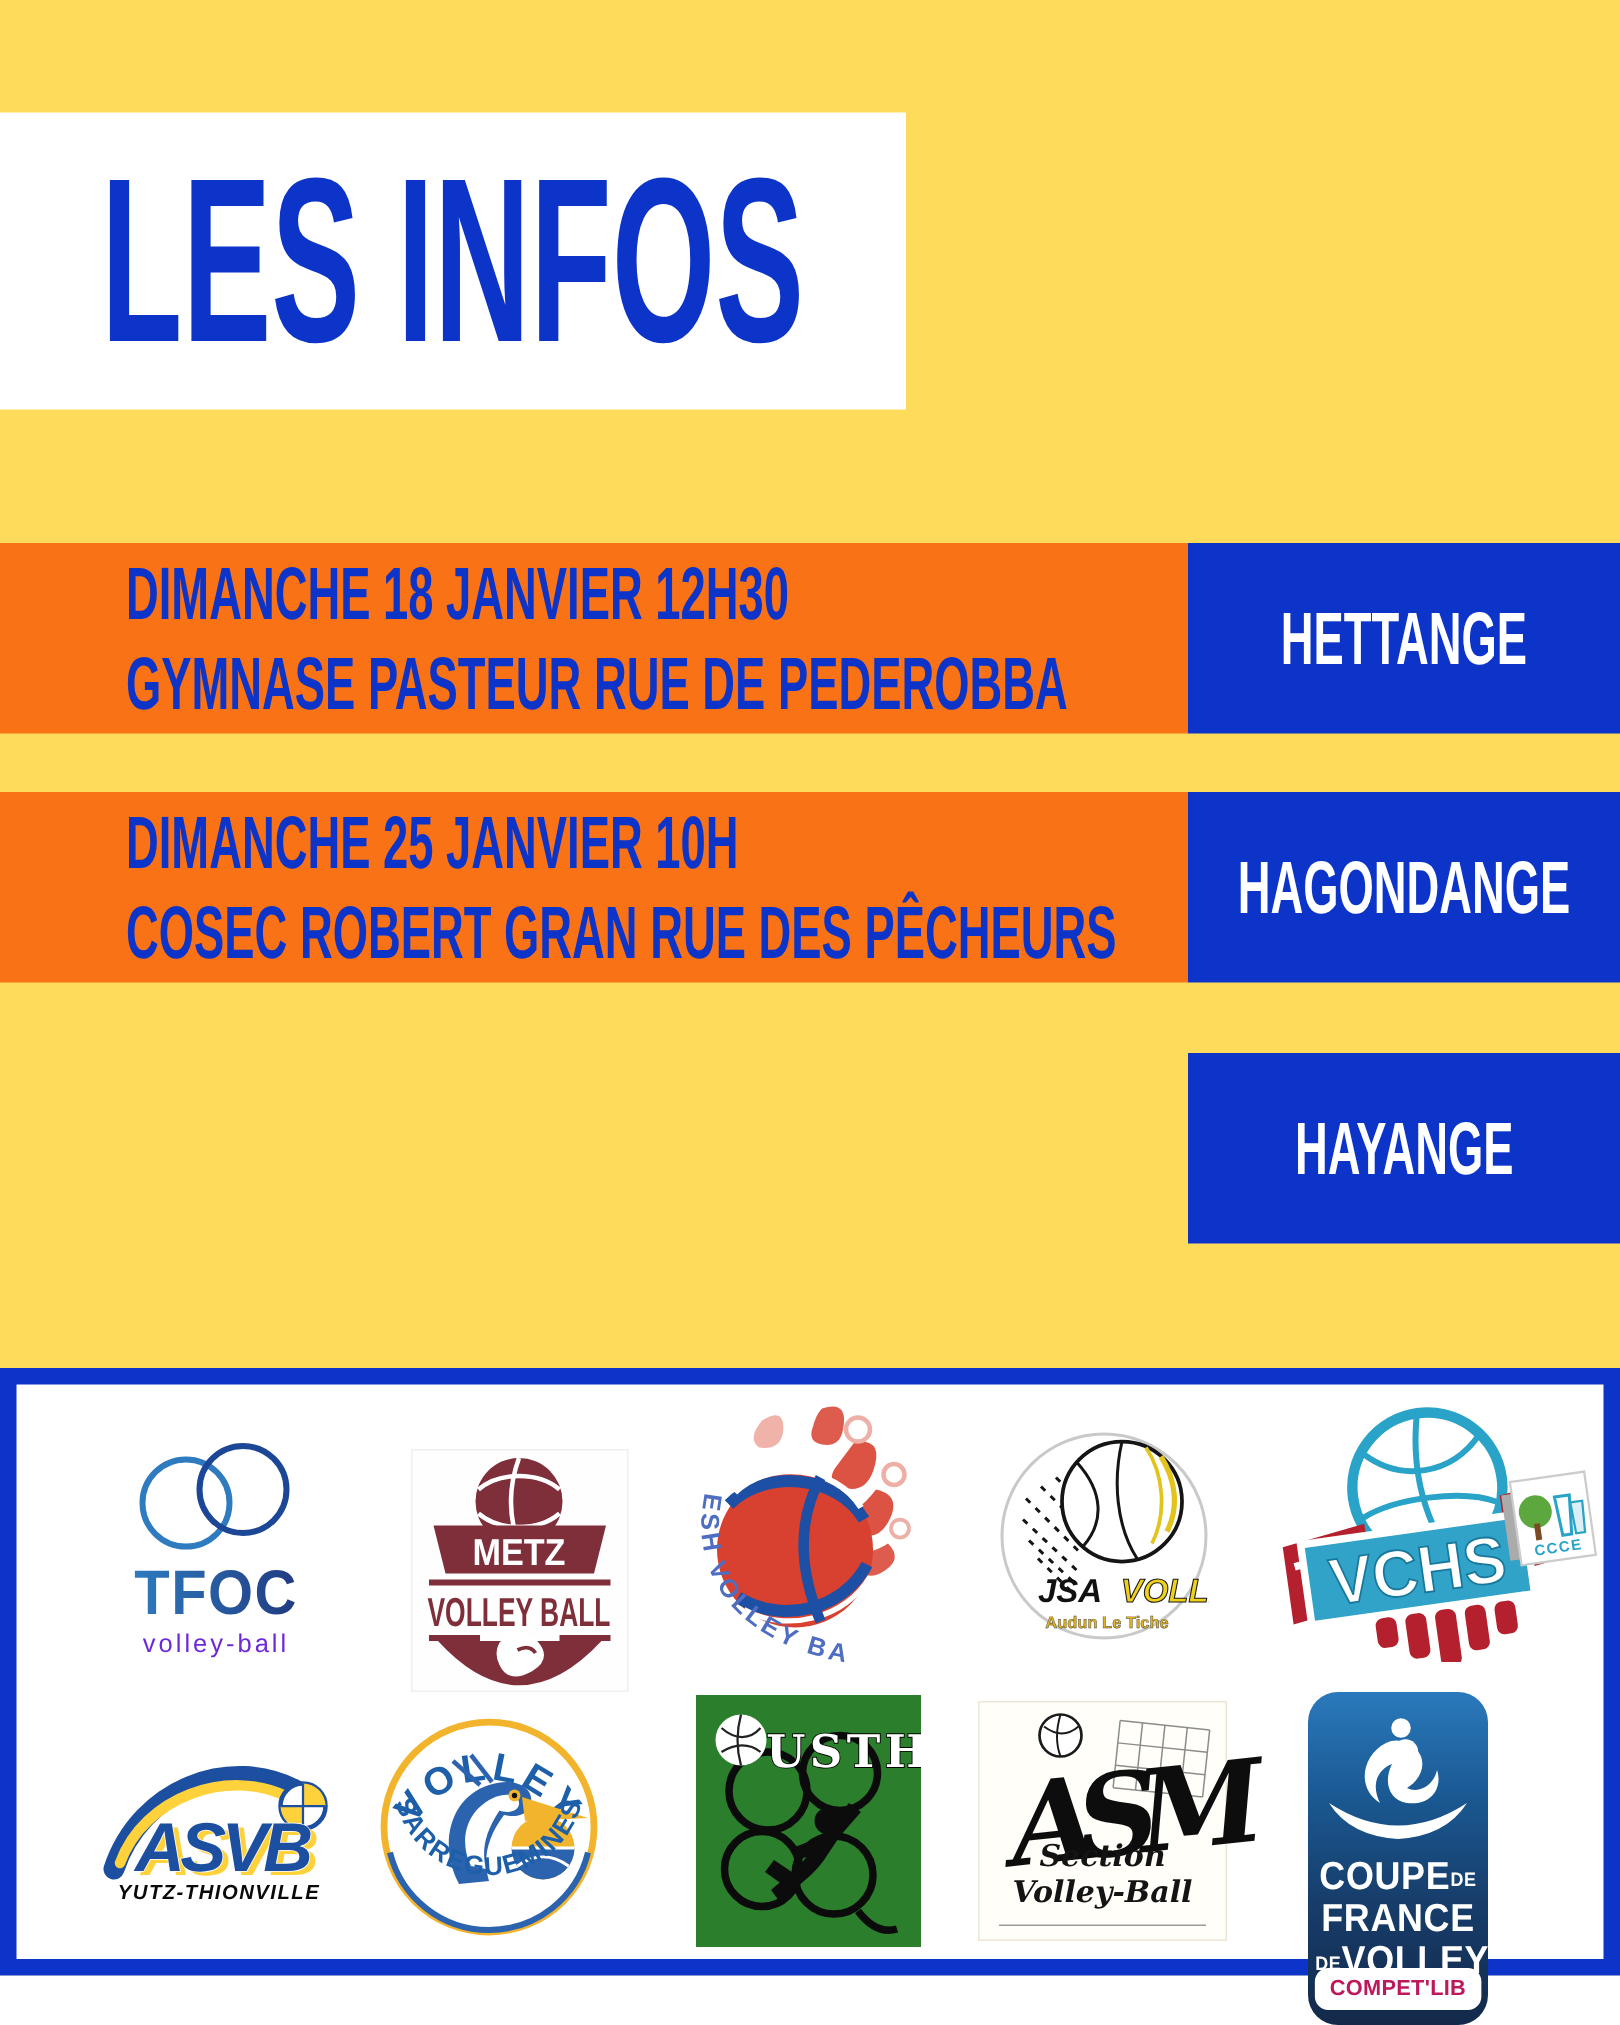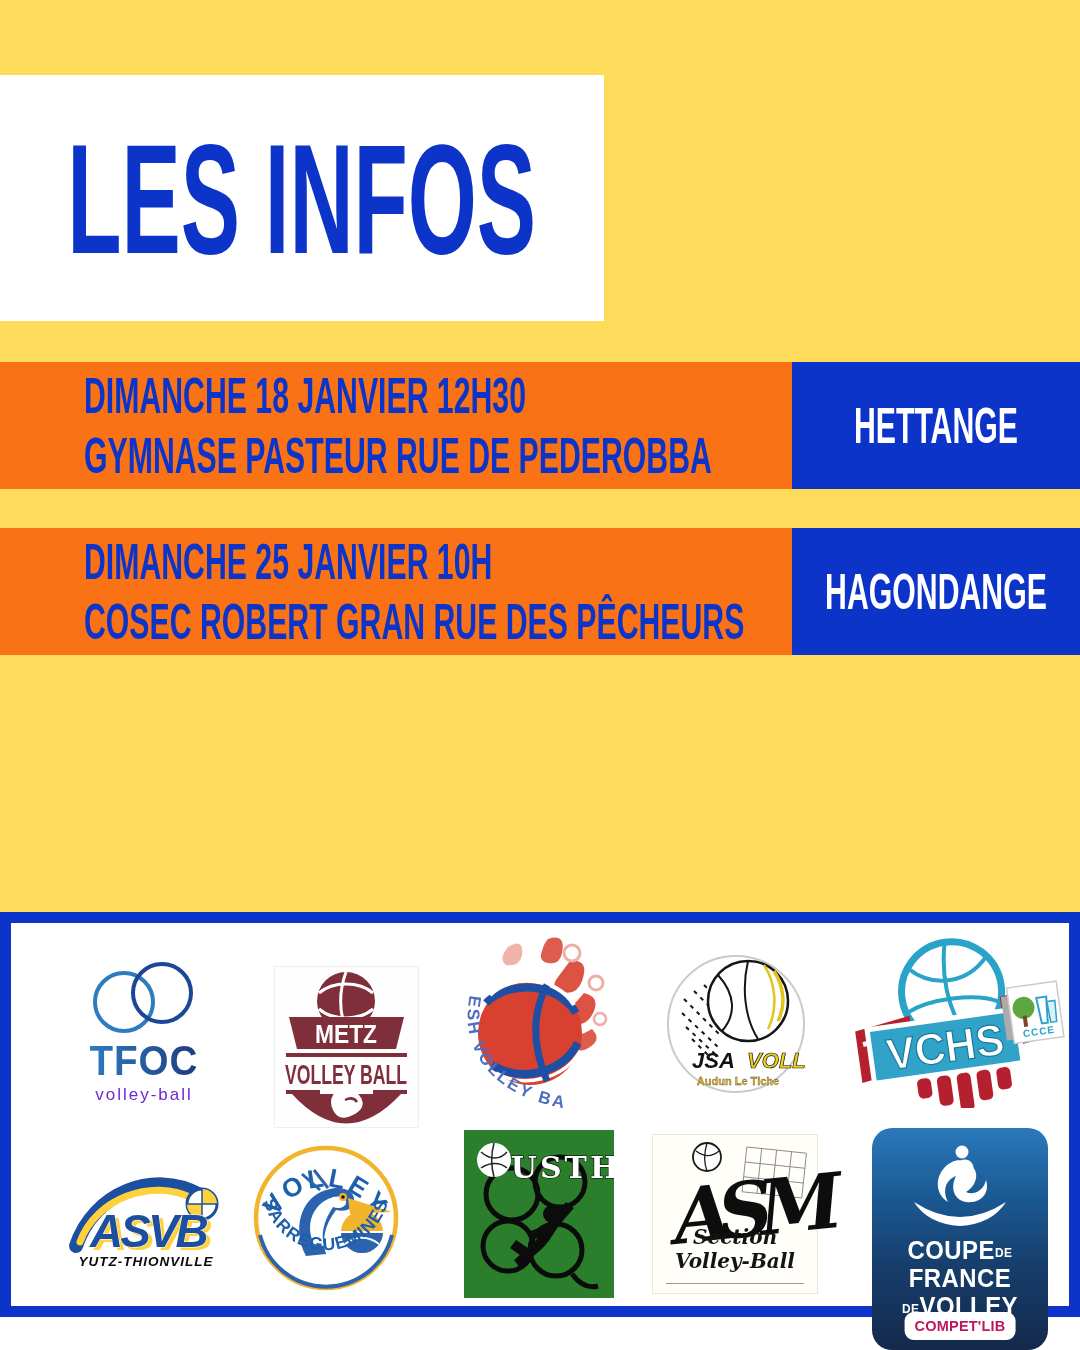--- a/index.html
+++ b/index.html
@@ -15,7 +15,7 @@
   .canvas{position:relative;width:1080px;height:1350px;background:var(--yellow);overflow:hidden;margin:0 auto;}
 
   
-  .header-box{position:absolute;left:0;top:75px;width:604px;height:246px;background:#fff;
+  .header-box{position:absolute;left:0;top:75px;width:604px;height:198px;background:#fff;
     display:flex;align-items:center;justify-content:center;}
   .header-title{font-weight:700;font-size:120px;line-height:1;color:var(--blue);
     display:inline-block;transform:scale(0.74,1.30);transform-origin:center;white-space:pre;}

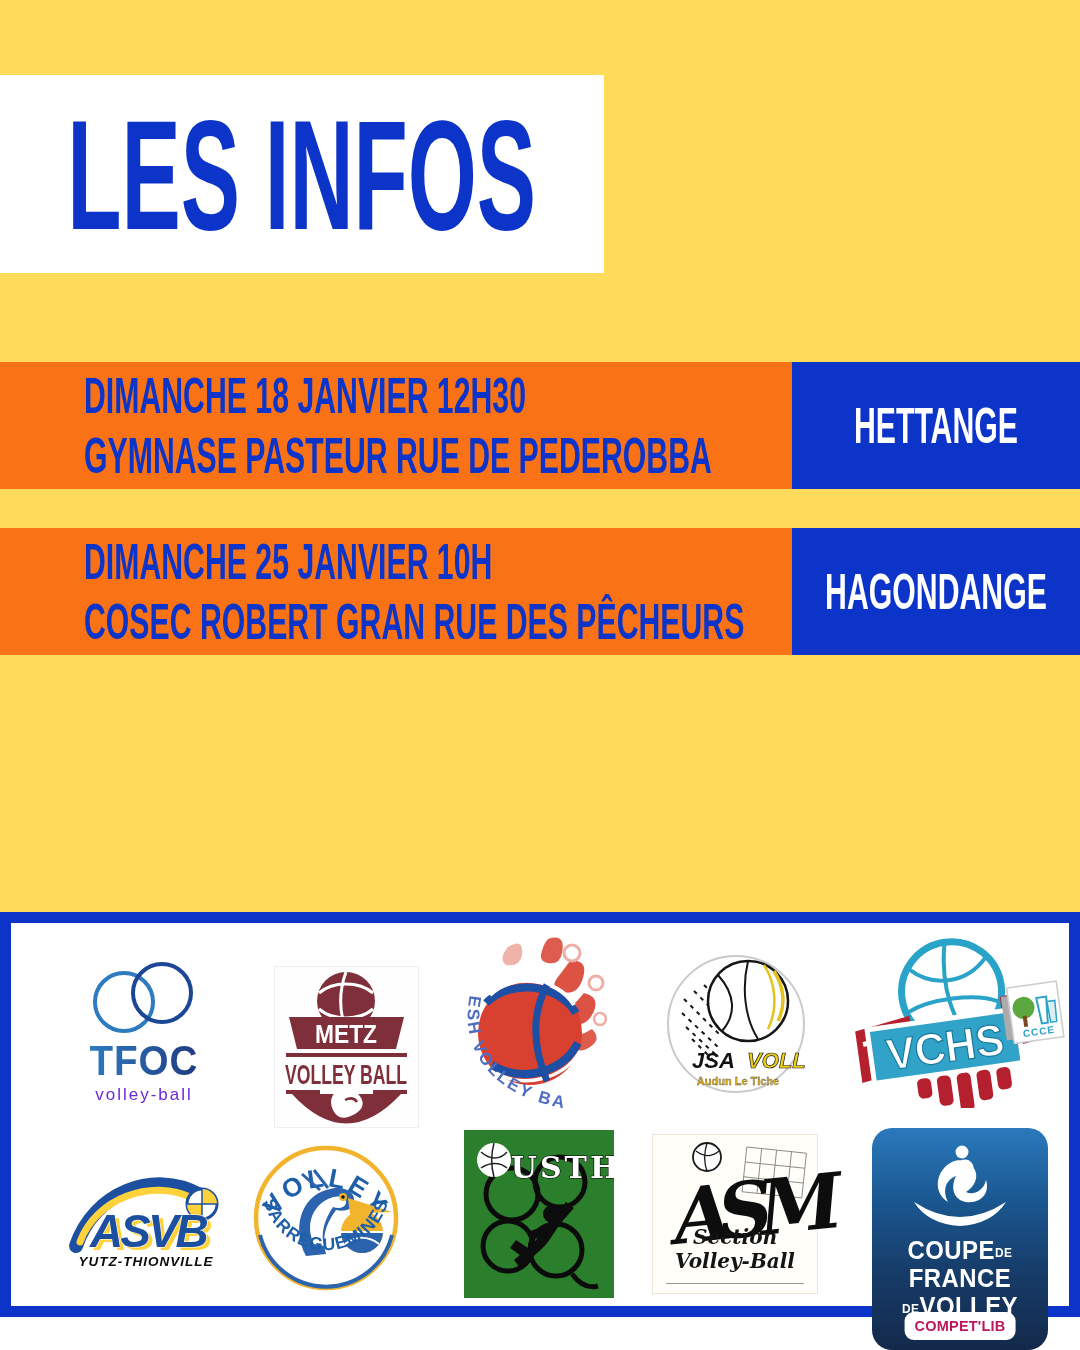--- a/index.html
+++ b/index.html
@@ -116,6 +116,9 @@
     <span class="badge-label">HAGONDANGE</span>
   </div>
 
+  <div class="row-badge row3">
+    <span class="badge-label">HAYANGE</span>
+  </div>
 
   <div class="panel"></div>
   <div class="bottom-strip"></div>

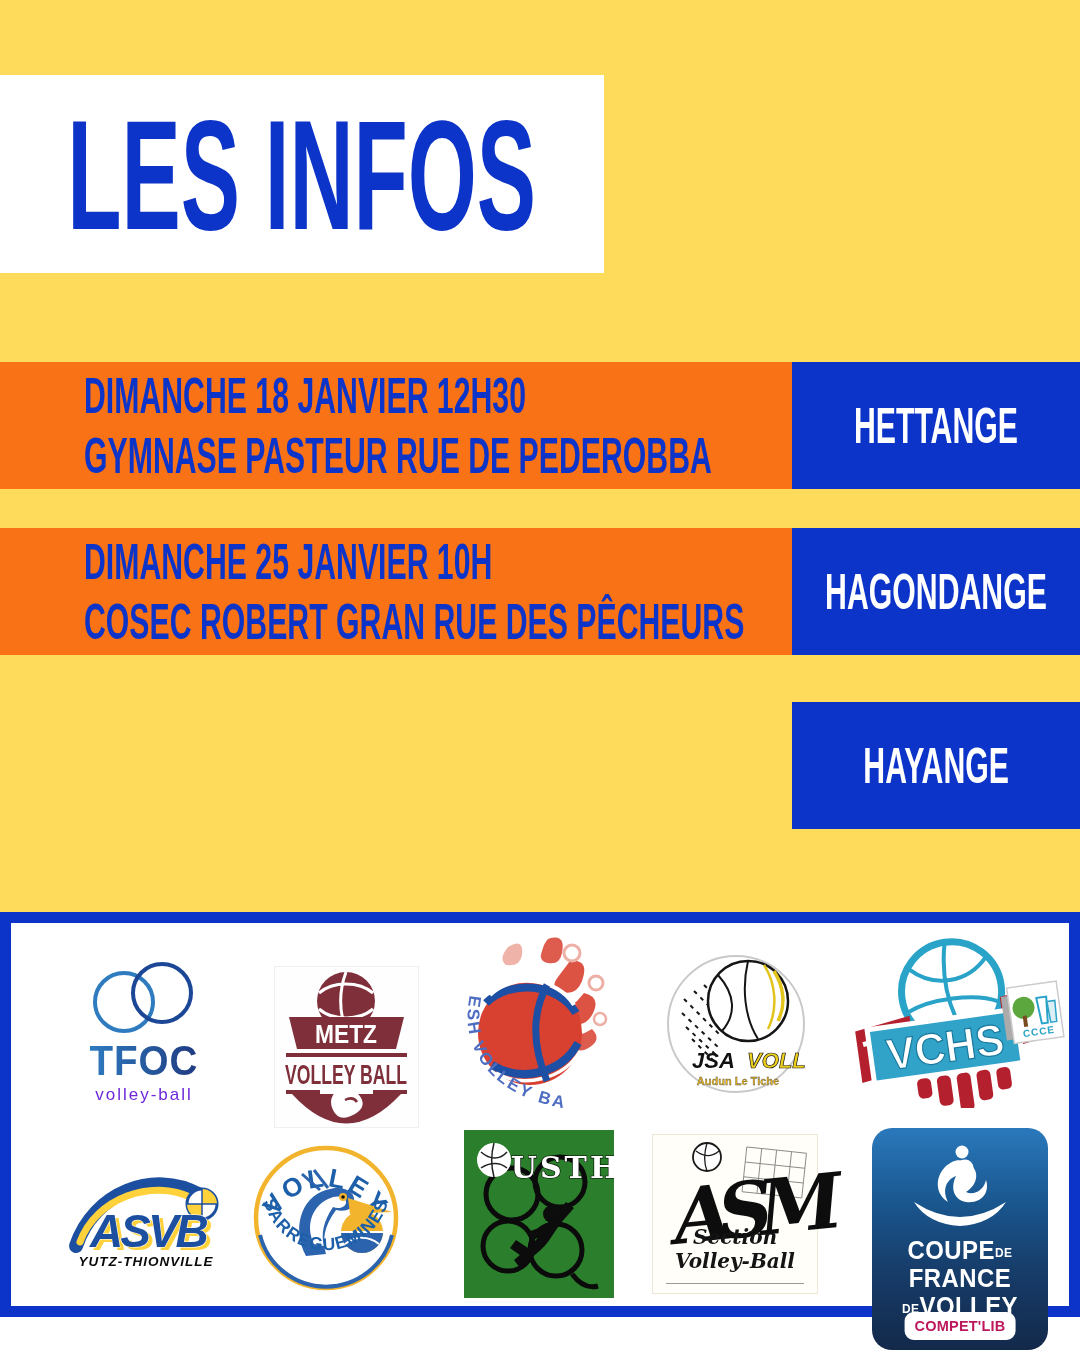--- a/index.html
+++ b/index.html
@@ -77,7 +77,7 @@
   .asm-ball{position:absolute;left:38px;top:6px;}
 
   
-  .coupe{left:872px;top:1128px;width:176px;height:222px;border-radius:20px;overflow:hidden;
+  .coupe{left:872px;top:1128px;width:120px;height:222px;border-radius:20px;overflow:hidden;
     background:linear-gradient(180deg,#2A79BC 0%,#1A5891 32%,#173E6C 62%,#13294A 100%);
     text-align:center;color:#fff;}
   .coupe-emblem{margin:12px auto 0 auto;display:block;}

